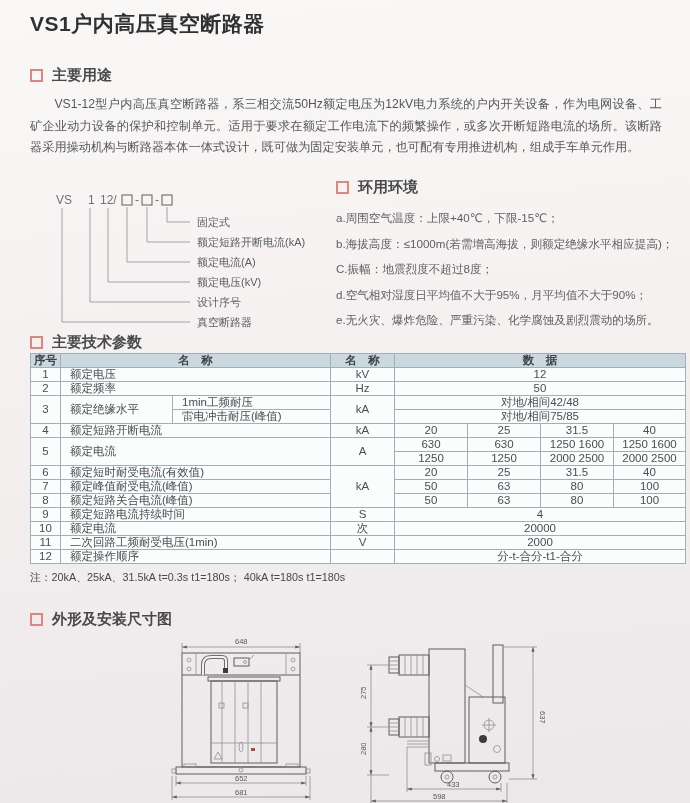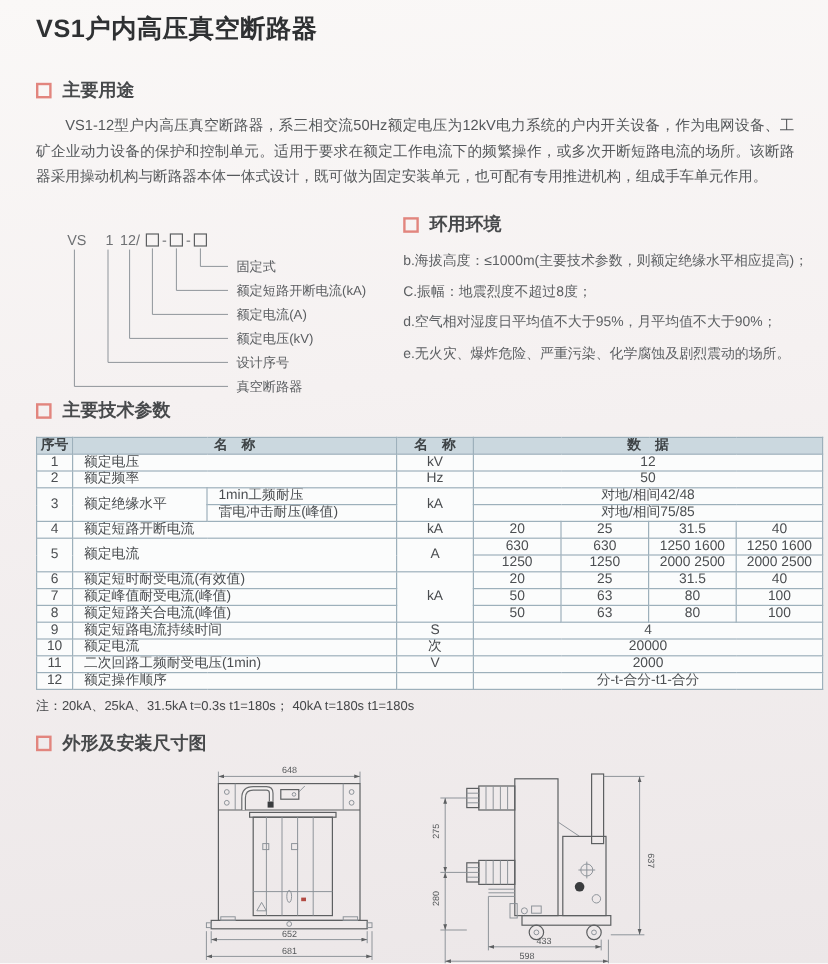--- a/index.html
+++ b/index.html
@@ -98,6 +98,7 @@
       <span>环用环境</span>
     </div>
     <div class="env-list">
+      <div class="env-item">a.周围空气温度：上限+40℃，下限-15℃；</div>
       <div class="env-item">b.海拔高度：≤1000m(主要技术参数，则额定绝缘水平相应提高)；</div>
       <div class="env-item">C.振幅：地震烈度不超过8度；</div>
       <div class="env-item">d.空气相对湿度日平均值不大于95%，月平均值不大于90%；</div>

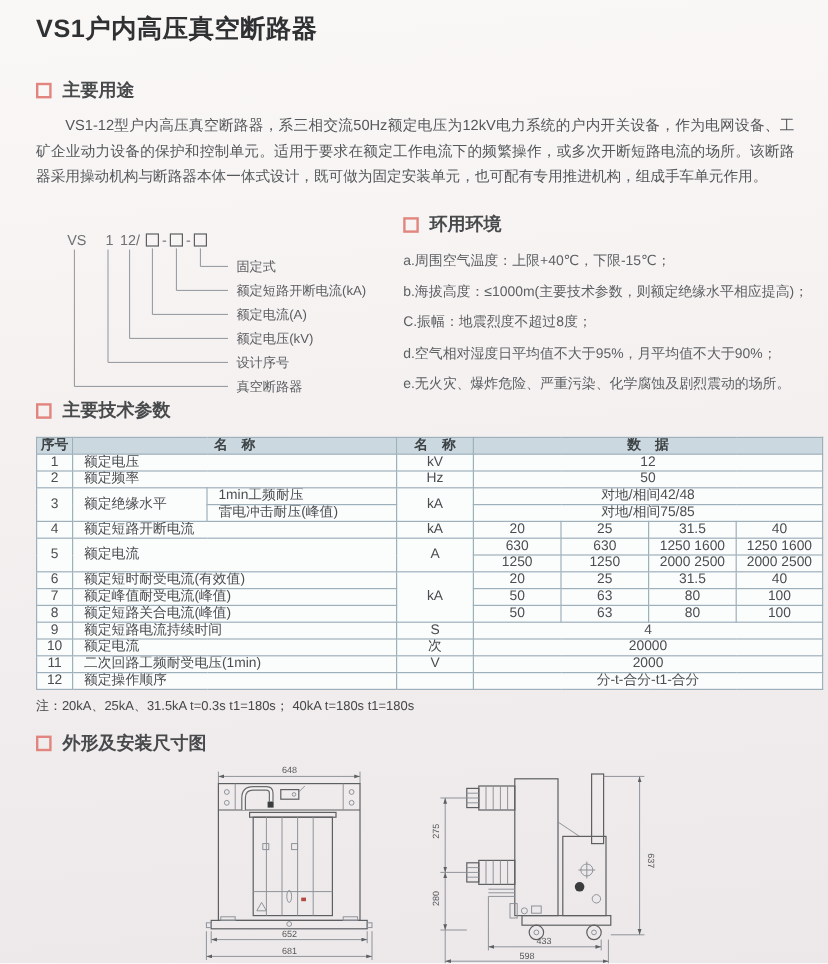--- a/index.html
+++ b/index.html
@@ -99,7 +99,7 @@
     </div>
     <div class="env-list">
       <div class="env-item">a.周围空气温度：上限+40℃，下限-15℃；</div>
-      <div class="env-item">b.海拔高度：≤1000m(主要技术参数，则额定绝缘水平相应提高)；</div>
+      <div class="env-item">b.海拔高度：≤1000m(若需增高海拔，则额定绝缘水平相应提高)；</div>
       <div class="env-item">C.振幅：地震烈度不超过8度；</div>
       <div class="env-item">d.空气相对湿度日平均值不大于95%，月平均值不大于90%；</div>
       <div class="env-item">e.无火灾、爆炸危险、严重污染、化学腐蚀及剧烈震动的场所。</div>

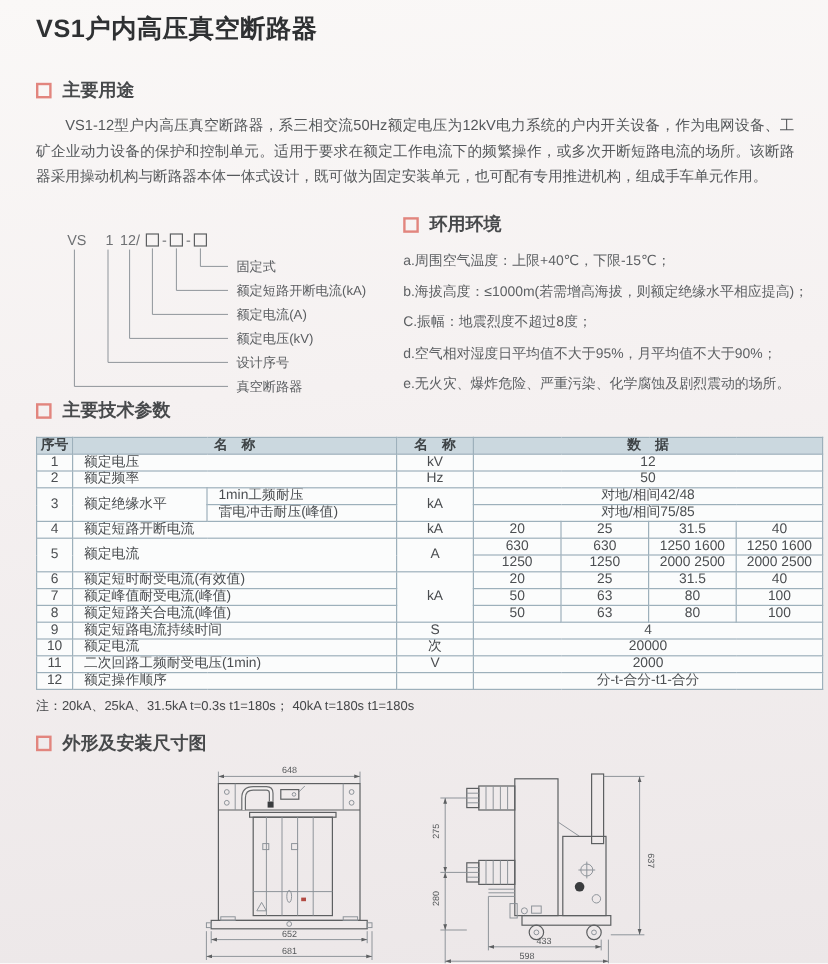--- a/index.html
+++ b/index.html
@@ -27,7 +27,7 @@
 
   #sec-params { left:30px; top:333px; width:560px; }
   table.params {
-    border-collapse:collapse; margin-top:12px; width:655px; table-layout:fixed;
+    border-collapse:collapse; margin-top:1px; width:655px; table-layout:fixed;
     font-size:11.5px; color:#4b4e51; border:1.5px solid #5e707b; background:#fbfcfc;
   }
   table.params th, table.params td {

